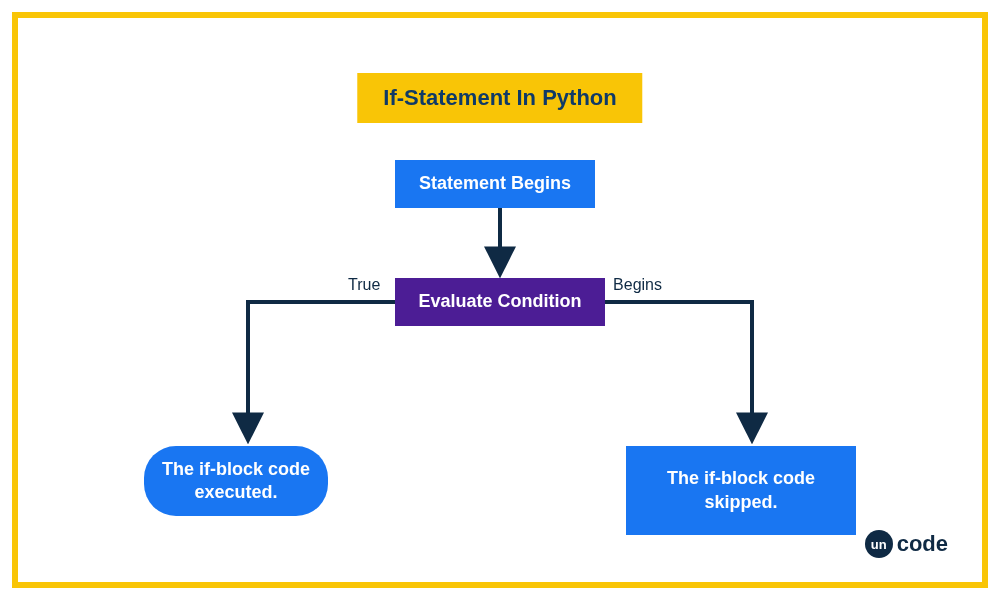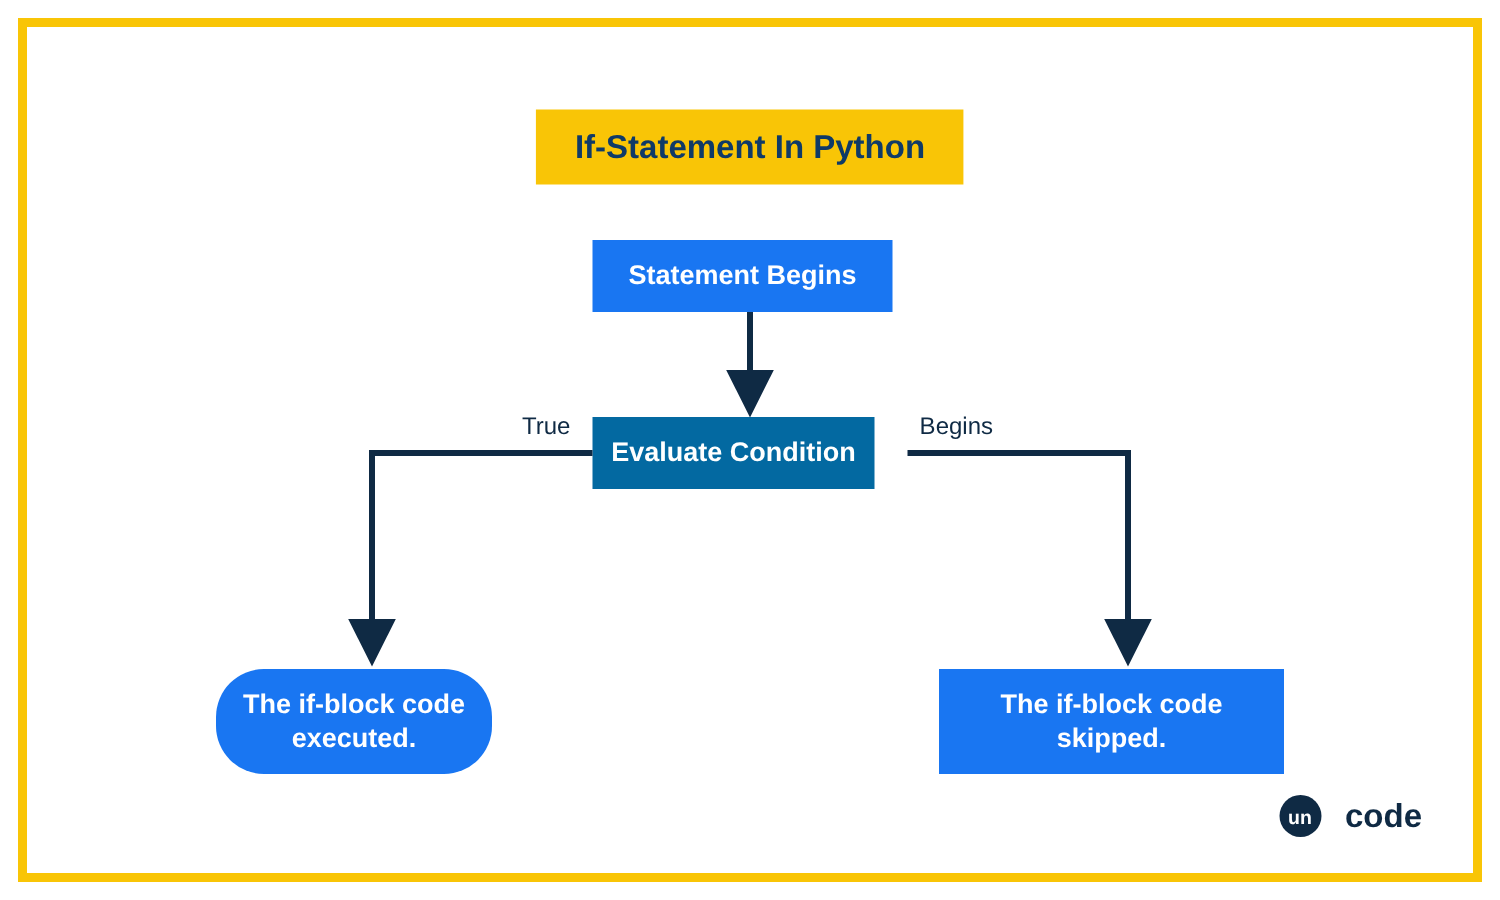--- a/index.html
+++ b/index.html
@@ -54,8 +54,8 @@
   .box-cond {
     top: 260px;
     left: 50%; margin-left: -105px;
-    width: 188px; height: 48px;
-    background: #0369a1;
+    width: 210px; height: 48px;
+    background: #4c1d95;
     font-size: 18px;
   }
   .box-exec {

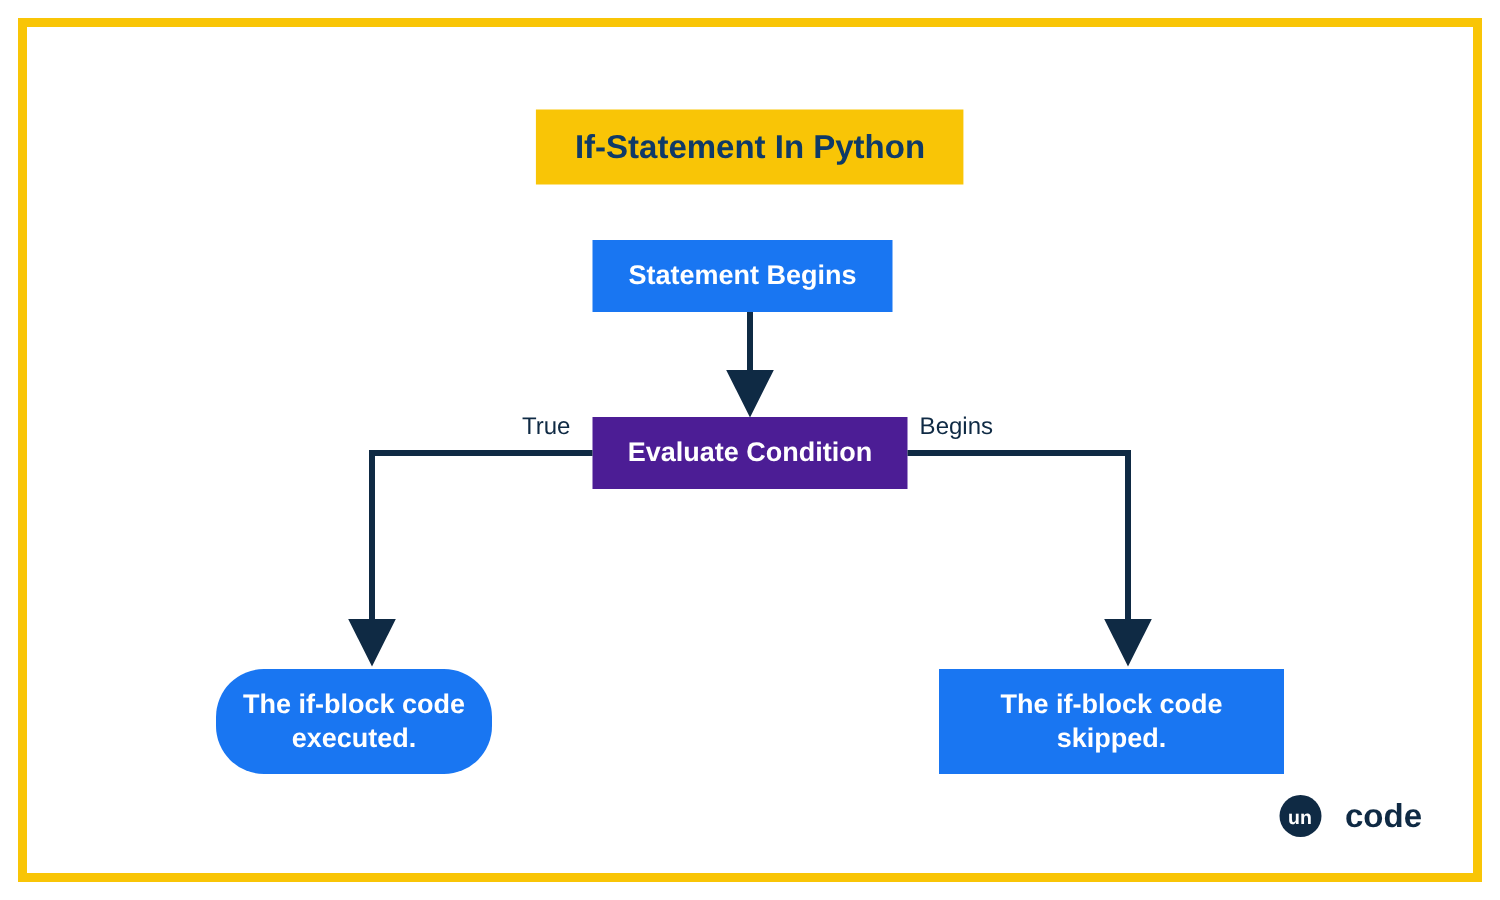--- a/index.html
+++ b/index.html
@@ -70,7 +70,7 @@
   .box-skip {
     top: 428px;
     right: 126px;
-    width: 230px; height: 70px;
+    width: 230px; height: 89px;
     background: #1976f2;
     font-size: 18px;
     padding: 0 10px;

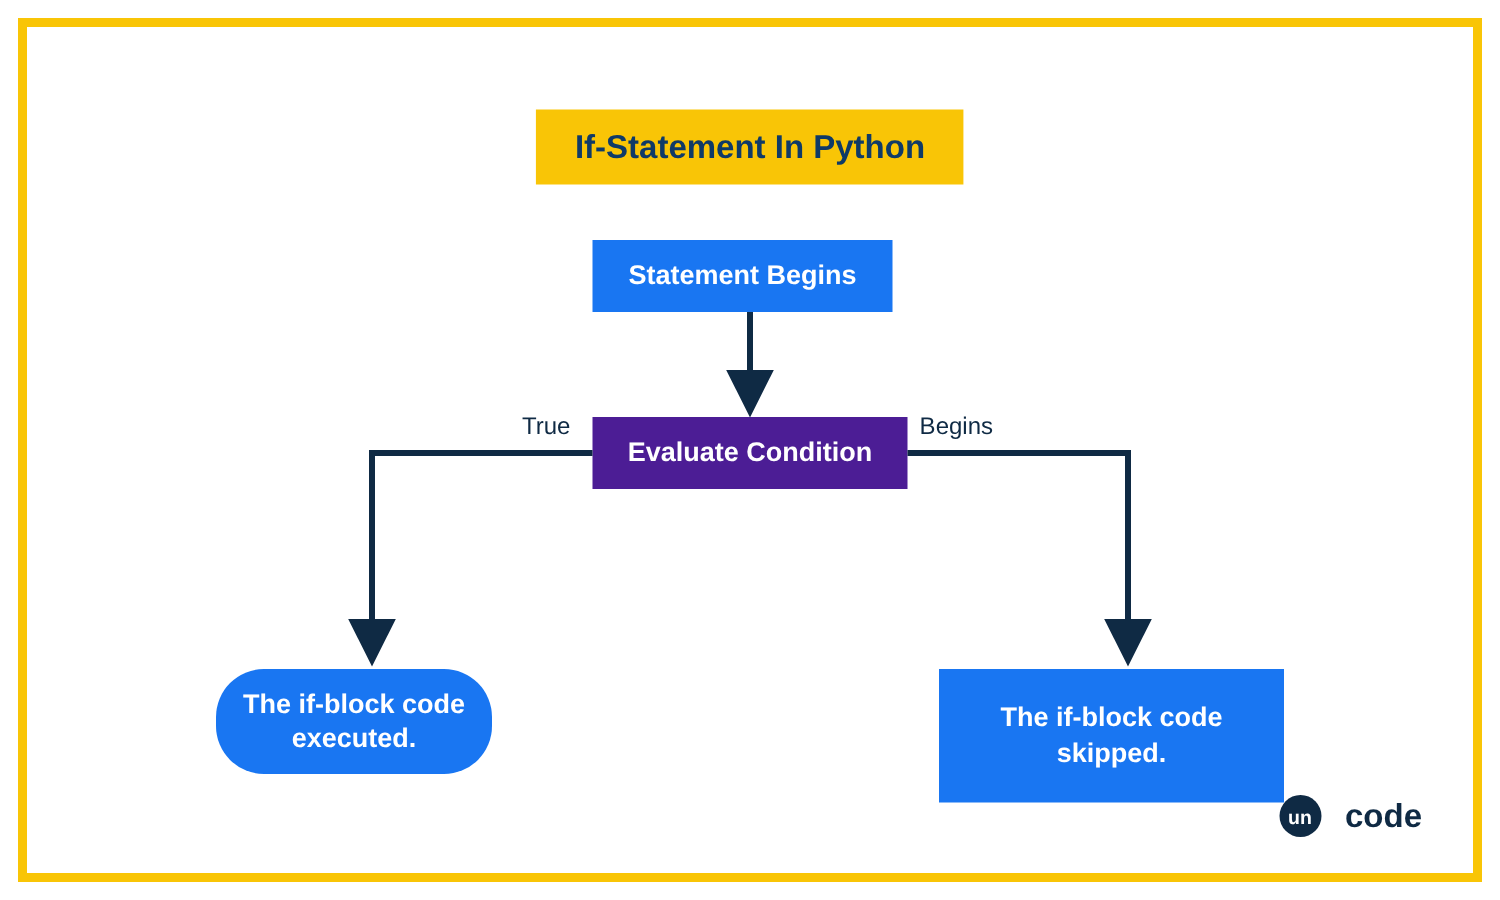--- a/index.html
+++ b/index.html
@@ -101,7 +101,7 @@
     display: inline-flex;
     align-items: center; justify-content: center;
     font-size: 13px;
-    margin-right: 16px;
+    margin-right: 4px;
   }
   svg.arrows {
     position: absolute;

